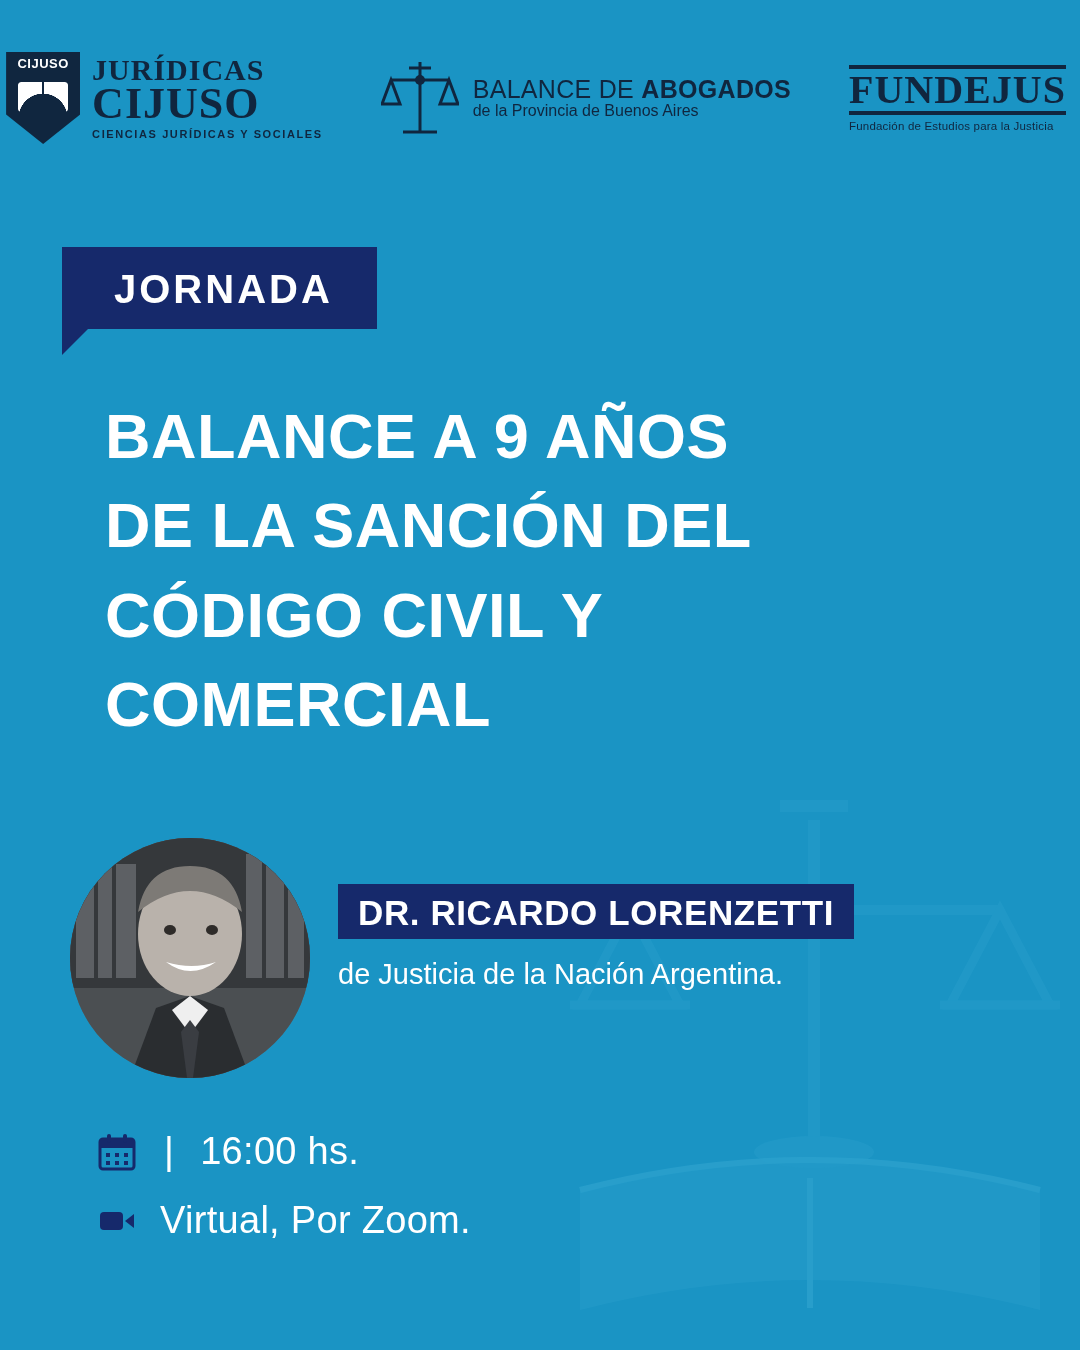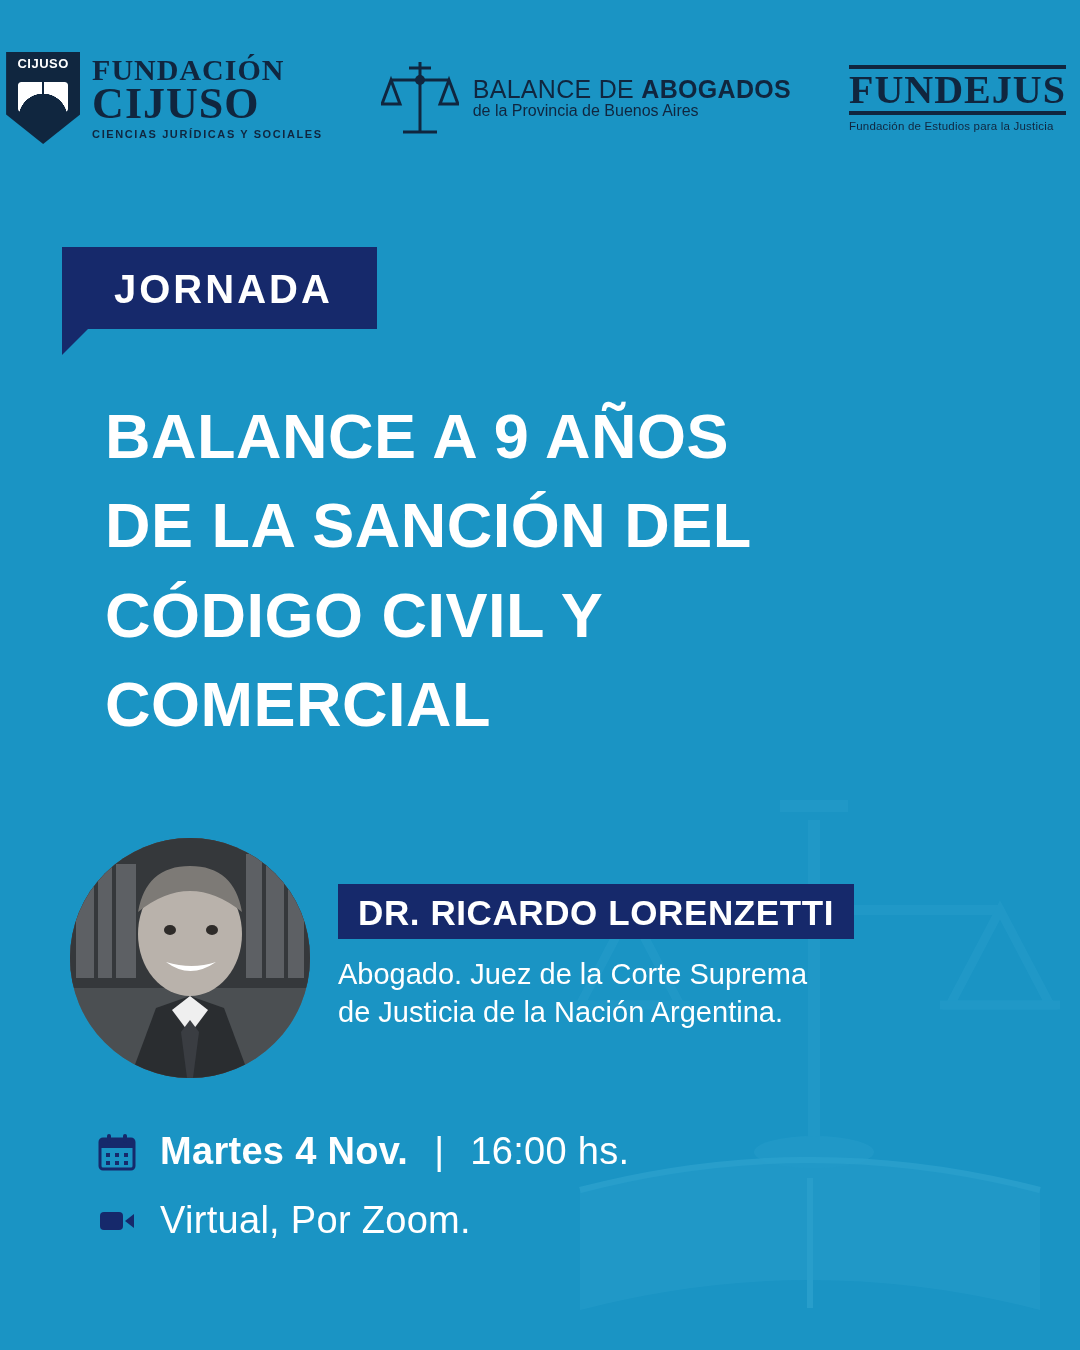--- a/index.html
+++ b/index.html
@@ -201,7 +201,7 @@
       <div class="shield-book"></div>
     </div>
     <div class="cijuso-text">
-      <div class="l1">FUNDACIÓN</div>
+      <div class="l1">JURÍDICAS</div>
       <div class="l2">CIJUSO</div>
       <div class="l3">CIENCIAS JURÍDICAS Y SOCIALES</div>
     </div>

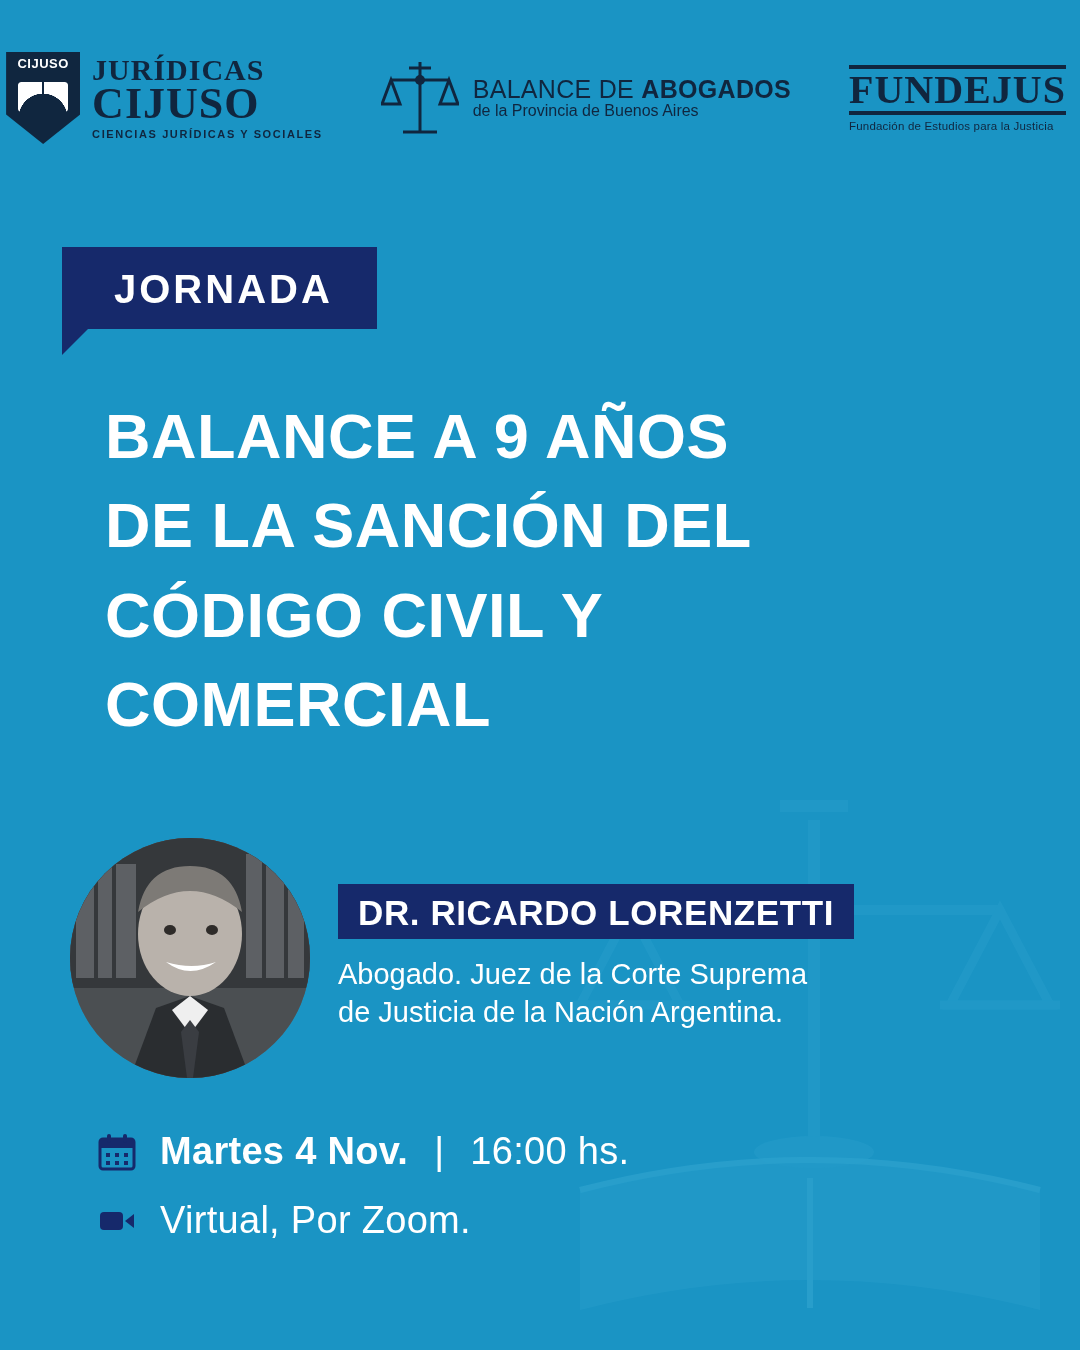--- a/index.html
+++ b/index.html
@@ -274,7 +274,6 @@
   <div class="speaker-info">
     <div class="speaker-name">DR. RICARDO LORENZETTI</div>
     <div class="speaker-role">
-      <div>Abogado. Juez de la Corte Suprema</div>
       <div>de Justicia de la Nación Argentina.</div>
     </div>
   </div>

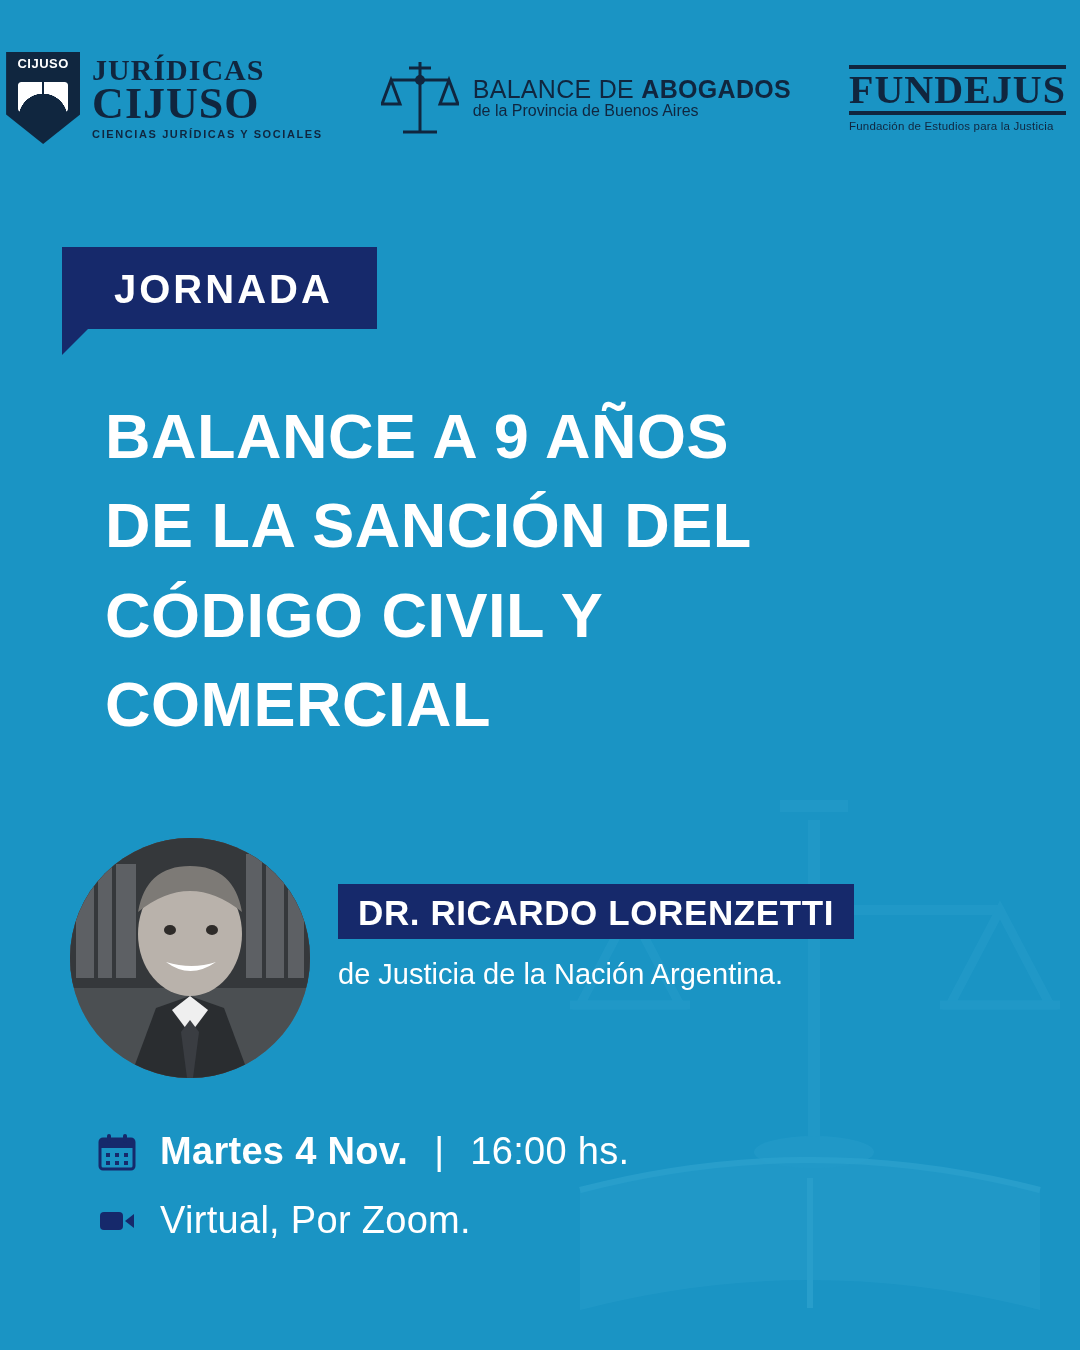--- a/index.html
+++ b/index.html
@@ -298,7 +298,6 @@
         </g>
       </svg>
     </span>
-    <span class="detail-text">Martes 4 Nov.</span>
     <span class="detail-text sep">|</span>
     <span class="detail-text light">16:00 hs.</span>
   </div>

